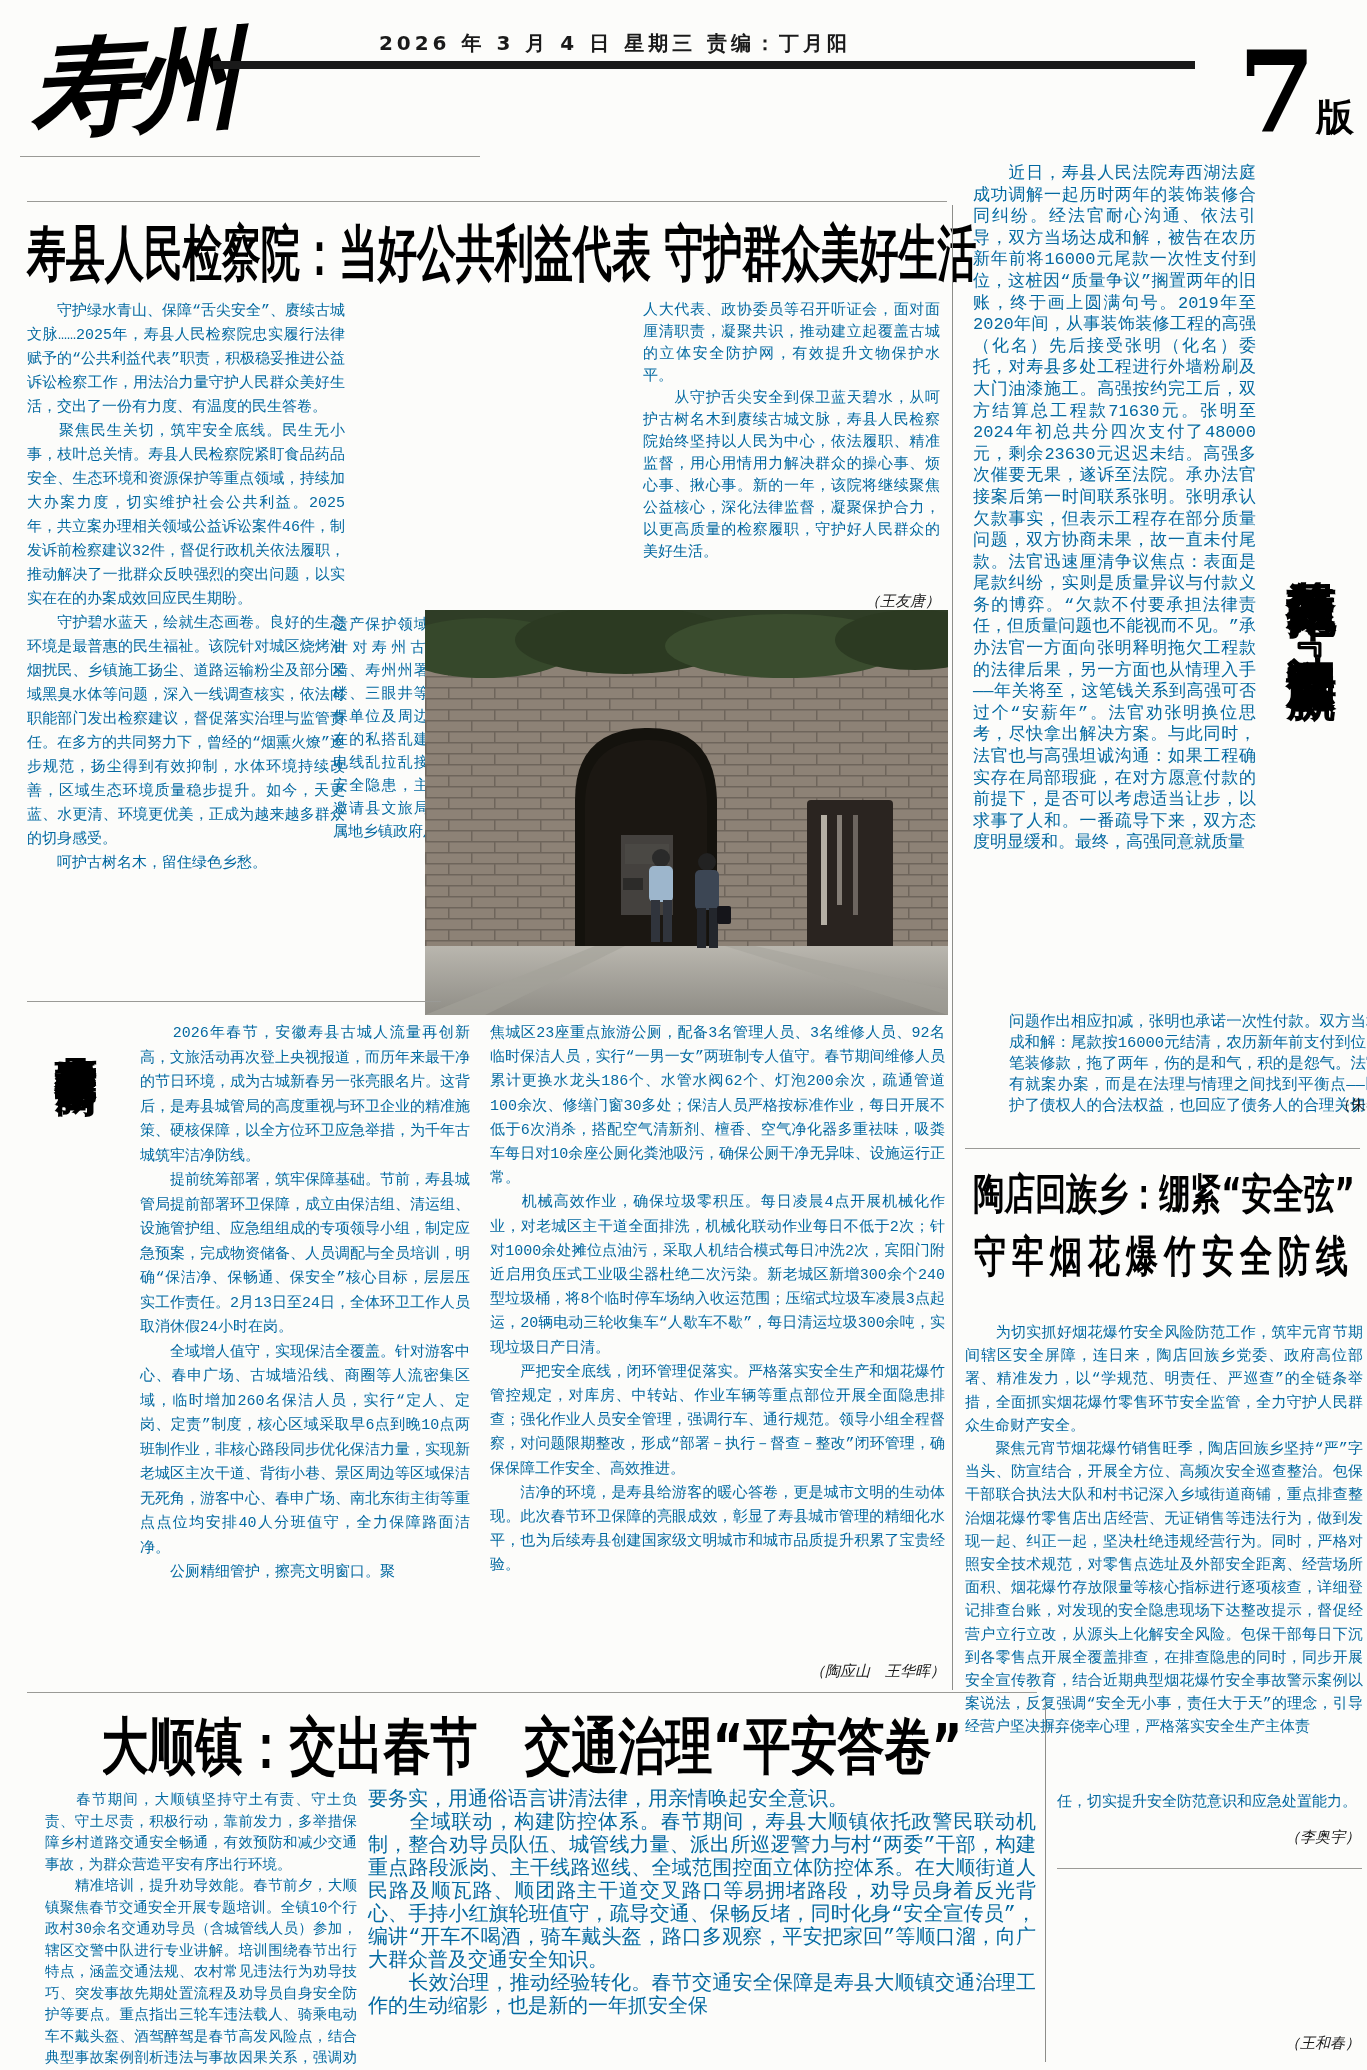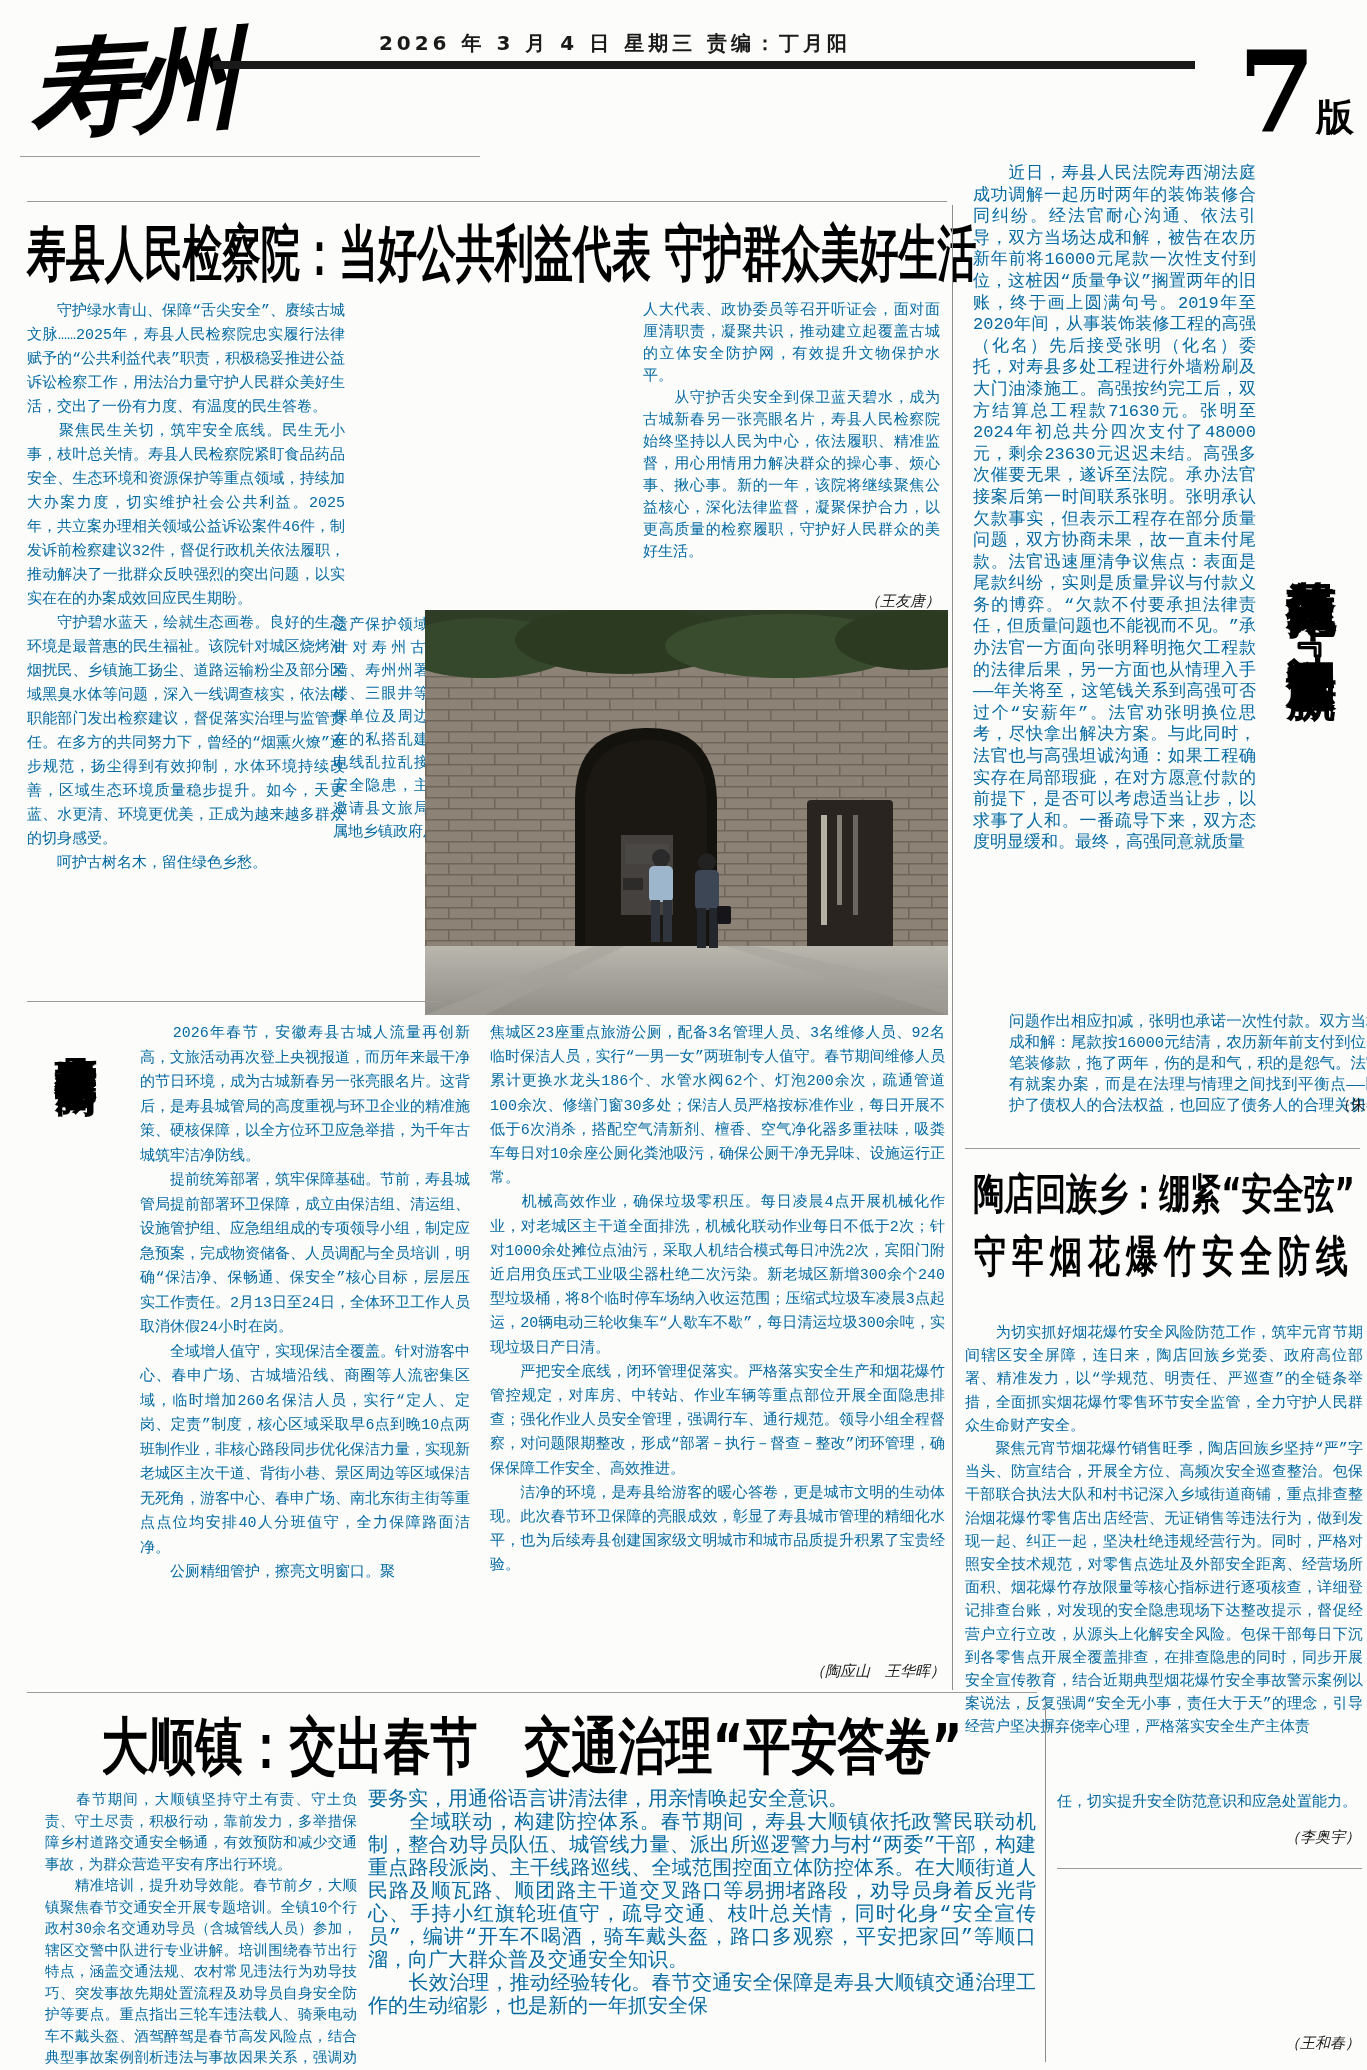--- a/index.html
+++ b/index.html
@@ -50,7 +50,7 @@
   <div class="abs bodytxt" style="left:333px;top:614px;width:112px;height:372px;line-height:23px;">遗产保护领域。针对寿州古城墙、寿州州署谯楼、三眼井等文保单位及周边存在的私搭乱建、电线乱拉乱接等安全隐患，主动邀请县文旅局、属地乡镇政府及</div>
 
   <div class="abs bodytxt" style="left:643px;top:300px;width:297px;height:288px;line-height:22px;">人大代表、政协委员等召开听证会，面对面厘清职责，凝聚共识，推动建立起覆盖古城的立体安全防护网，有效提升文物保护水平。
-　　从守护舌尖安全到保卫蓝天碧水，成为古城新春另一张亮眼名片，寿县人民检察院始终坚持以人民为中心，依法履职、精准监督，用心用情用力解决群众的操心事、烦心事、揪心事。新的一年，该院将继续聚焦公益核心，深化法律监督，凝聚保护合力，以更高质量的检察履职，守护好人民群众的美好生活。</div>
+　　从守护舌尖安全到保卫蓝天碧水，从呵护古树名木到赓续古城文脉，寿县人民检察院始终坚持以人民为中心，依法履职、精准监督，用心用情用力解决群众的操心事、烦心事、揪心事。新的一年，该院将继续聚焦公益核心，深化法律监督，凝聚保护合力，以更高质量的检察履职，守护好人民群众的美好生活。</div>
 
   <div class="byline" style="left:790px;top:592px;width:150px;font-style:italic;">（王友唐）</div>
 

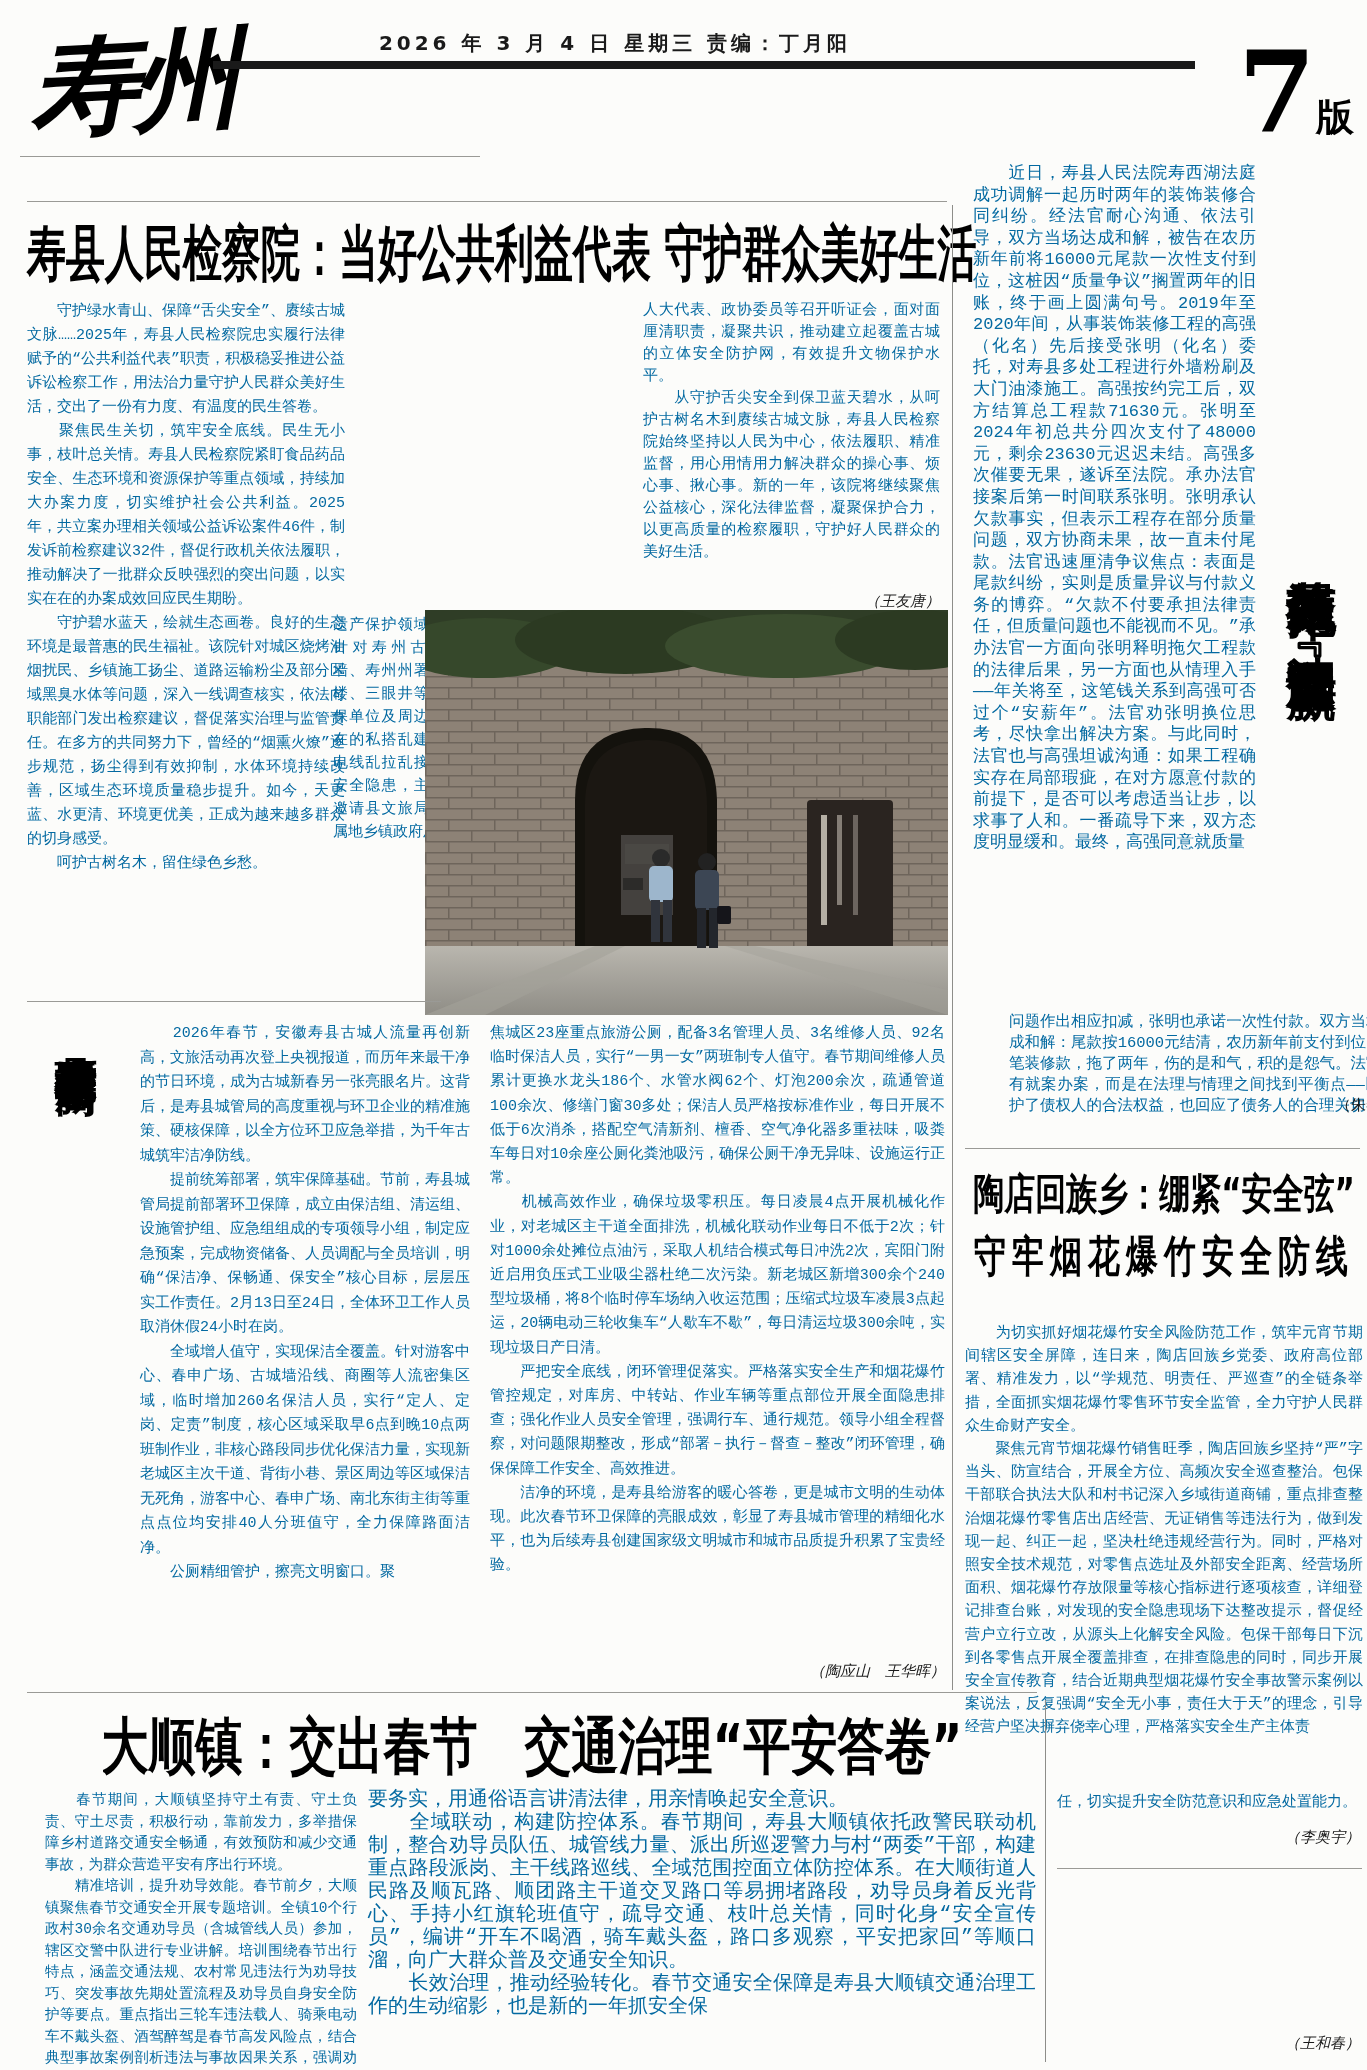--- a/index.html
+++ b/index.html
@@ -167,7 +167,7 @@
 　　精准培训，提升劝导效能。春节前夕，大顺镇聚焦春节交通安全开展专题培训。全镇10个行政村30余名交通劝导员（含城管线人员）参加，辖区交警中队进行专业讲解。培训围绕春节出行特点，涵盖交通法规、农村常见违法行为劝导技巧、突发事故先期处置流程及劝导员自身安全防护等要点。重点指出三轮车违法载人、骑乘电动车不戴头盔、酒驾醉驾是春节高发风险点，结合典型事故案例剖析违法与事故因果关系，强调劝导工作</div>
 
   <div class="abs bodytxt" style="left:368px;top:1788px;width:668px;height:278px;font-size:20px;line-height:23px;">要务实，用通俗语言讲清法律，用亲情唤起安全意识。
-　　全域联动，构建防控体系。春节期间，寿县大顺镇依托政警民联动机制，整合劝导员队伍、城管线力量、派出所巡逻警力与村“两委”干部，构建重点路段派岗、主干线路巡线、全域范围控面立体防控体系。在大顺街道人民路及顺瓦路、顺团路主干道交叉路口等易拥堵路段，劝导员身着反光背心、手持小红旗轮班值守，疏导交通、枝叶总关情，同时化身“安全宣传员”，编讲“开车不喝酒，骑车戴头盔，路口多观察，平安把家回”等顺口溜，向广大群众普及交通安全知识。
+　　全域联动，构建防控体系。春节期间，寿县大顺镇依托政警民联动机制，整合劝导员队伍、城管线力量、派出所巡逻警力与村“两委”干部，构建重点路段派岗、主干线路巡线、全域范围控面立体防控体系。在大顺街道人民路及顺瓦路、顺团路主干道交叉路口等易拥堵路段，劝导员身着反光背心、手持小红旗轮班值守，疏导交通、保畅反堵，同时化身“安全宣传员”，编讲“开车不喝酒，骑车戴头盔，路口多观察，平安把家回”等顺口溜，向广大群众普及交通安全知识。
 　　长效治理，推动经验转化。春节交通安全保障是寿县大顺镇交通治理工作的生动缩影，也是新的一年抓安全保</div>
 
 

